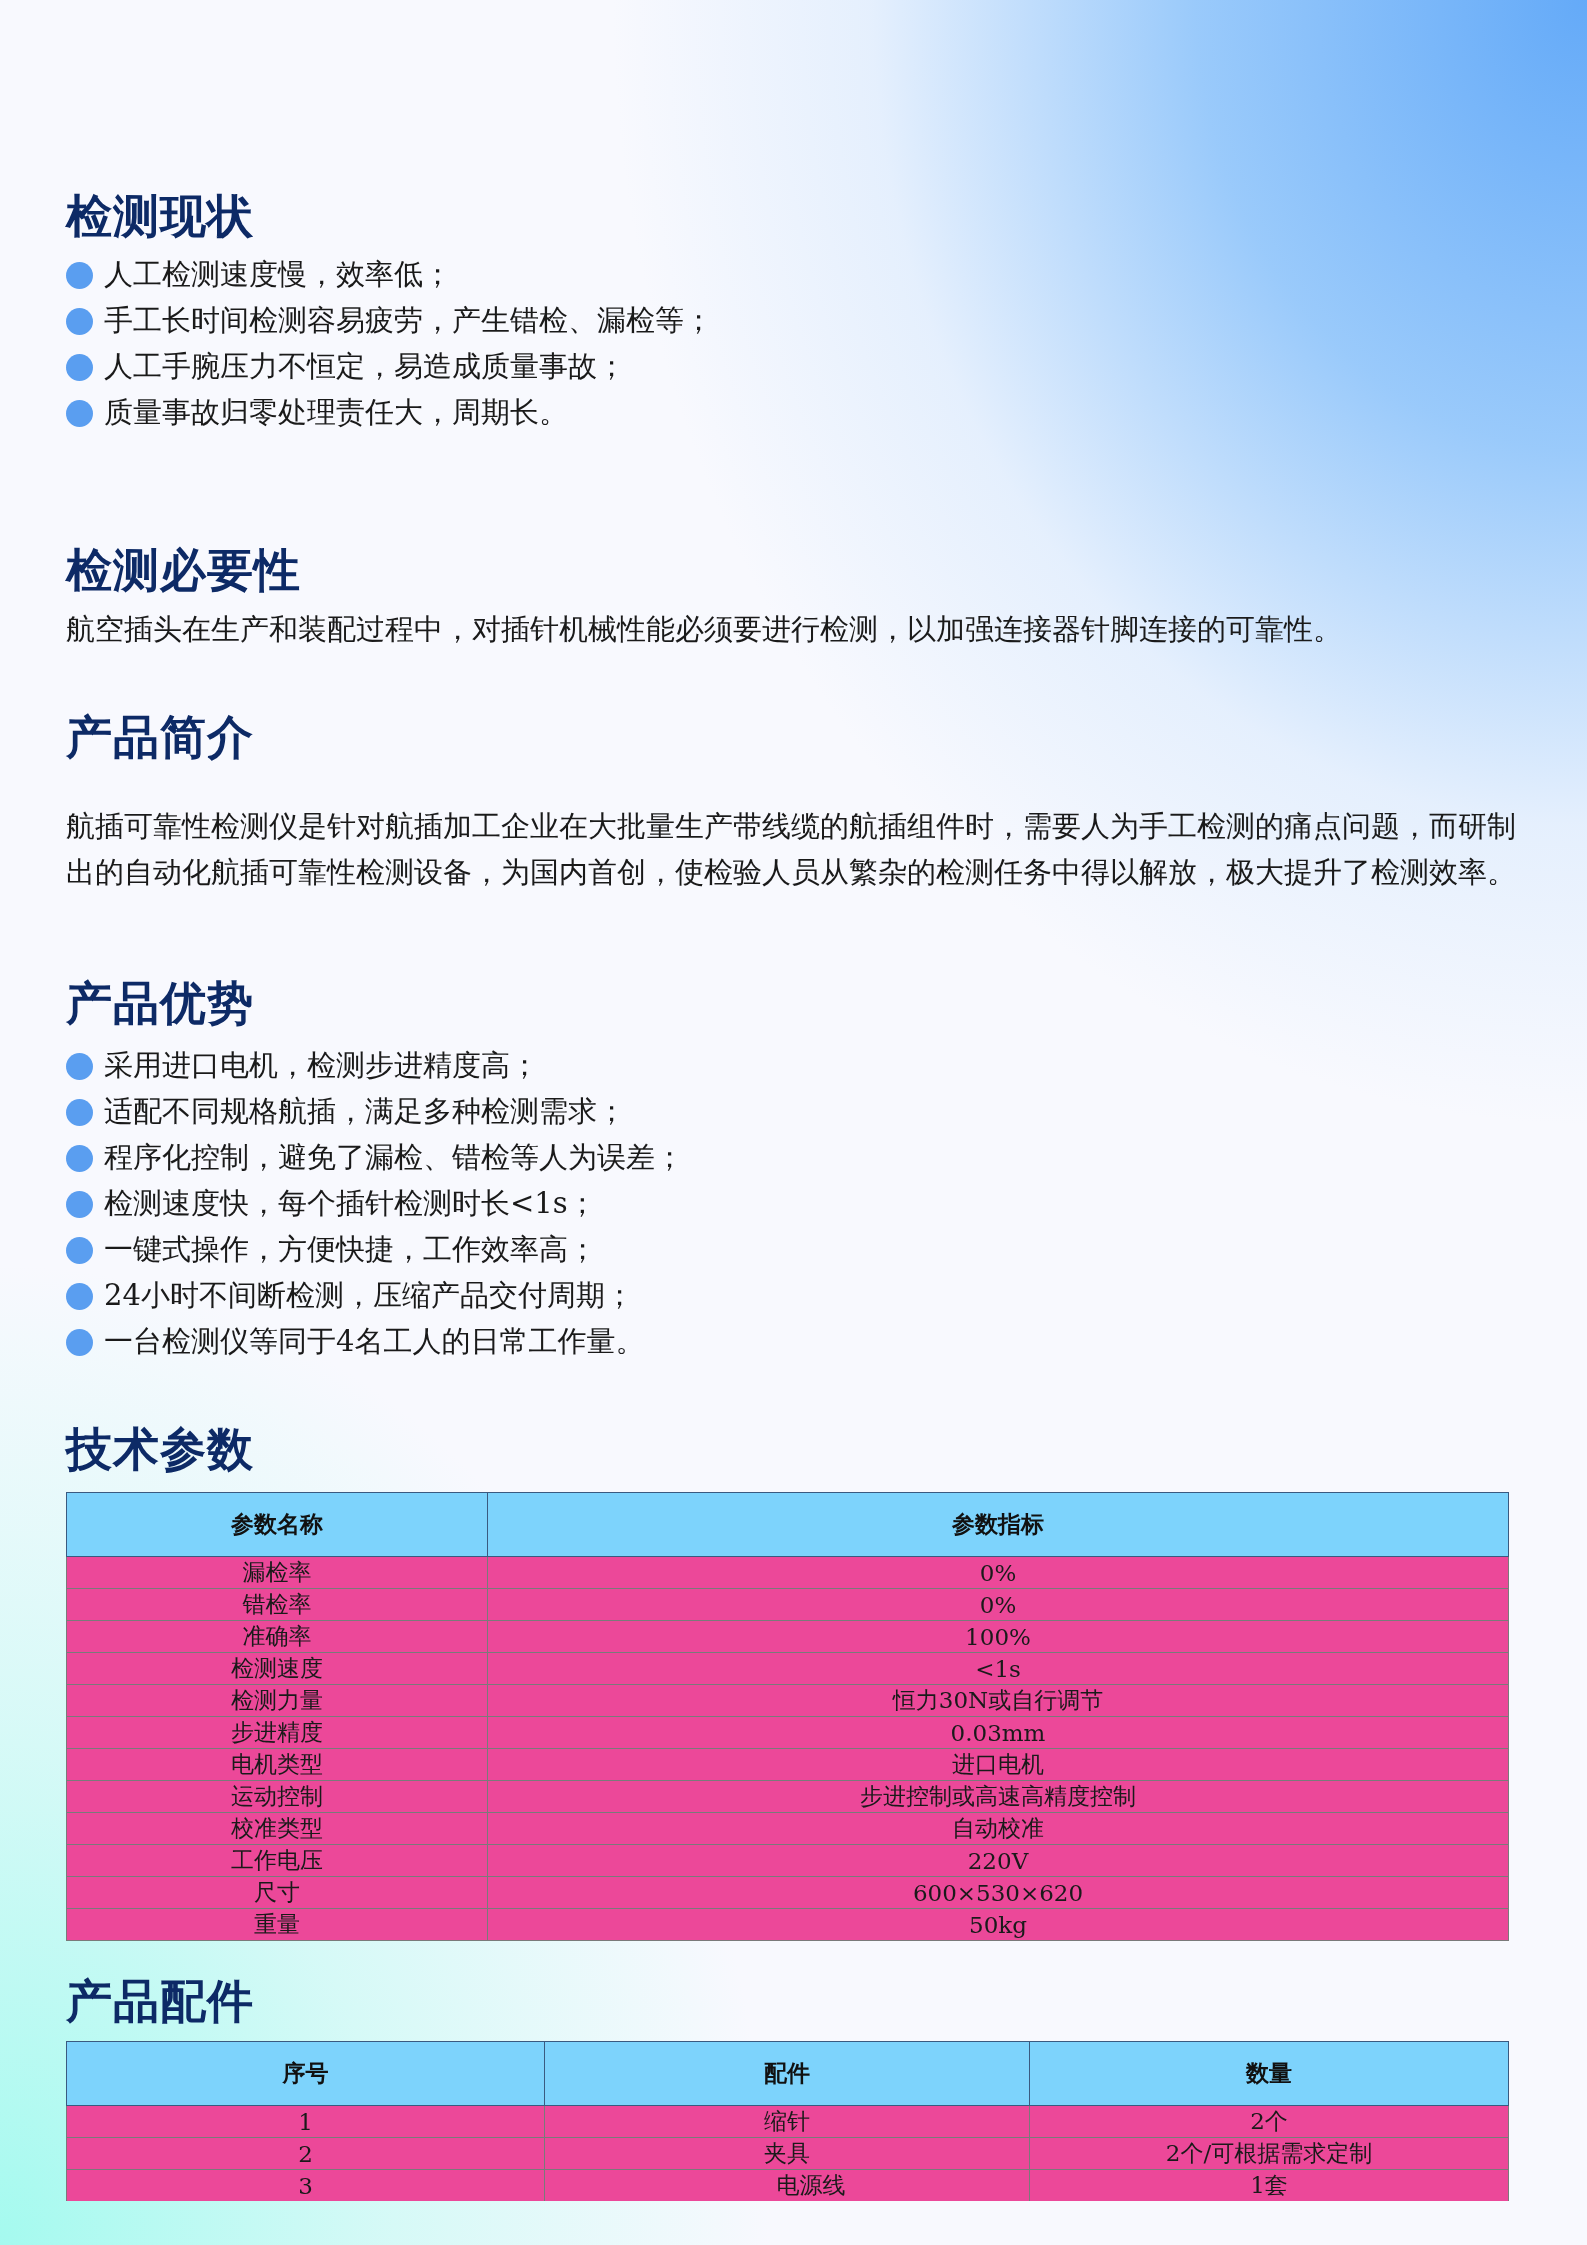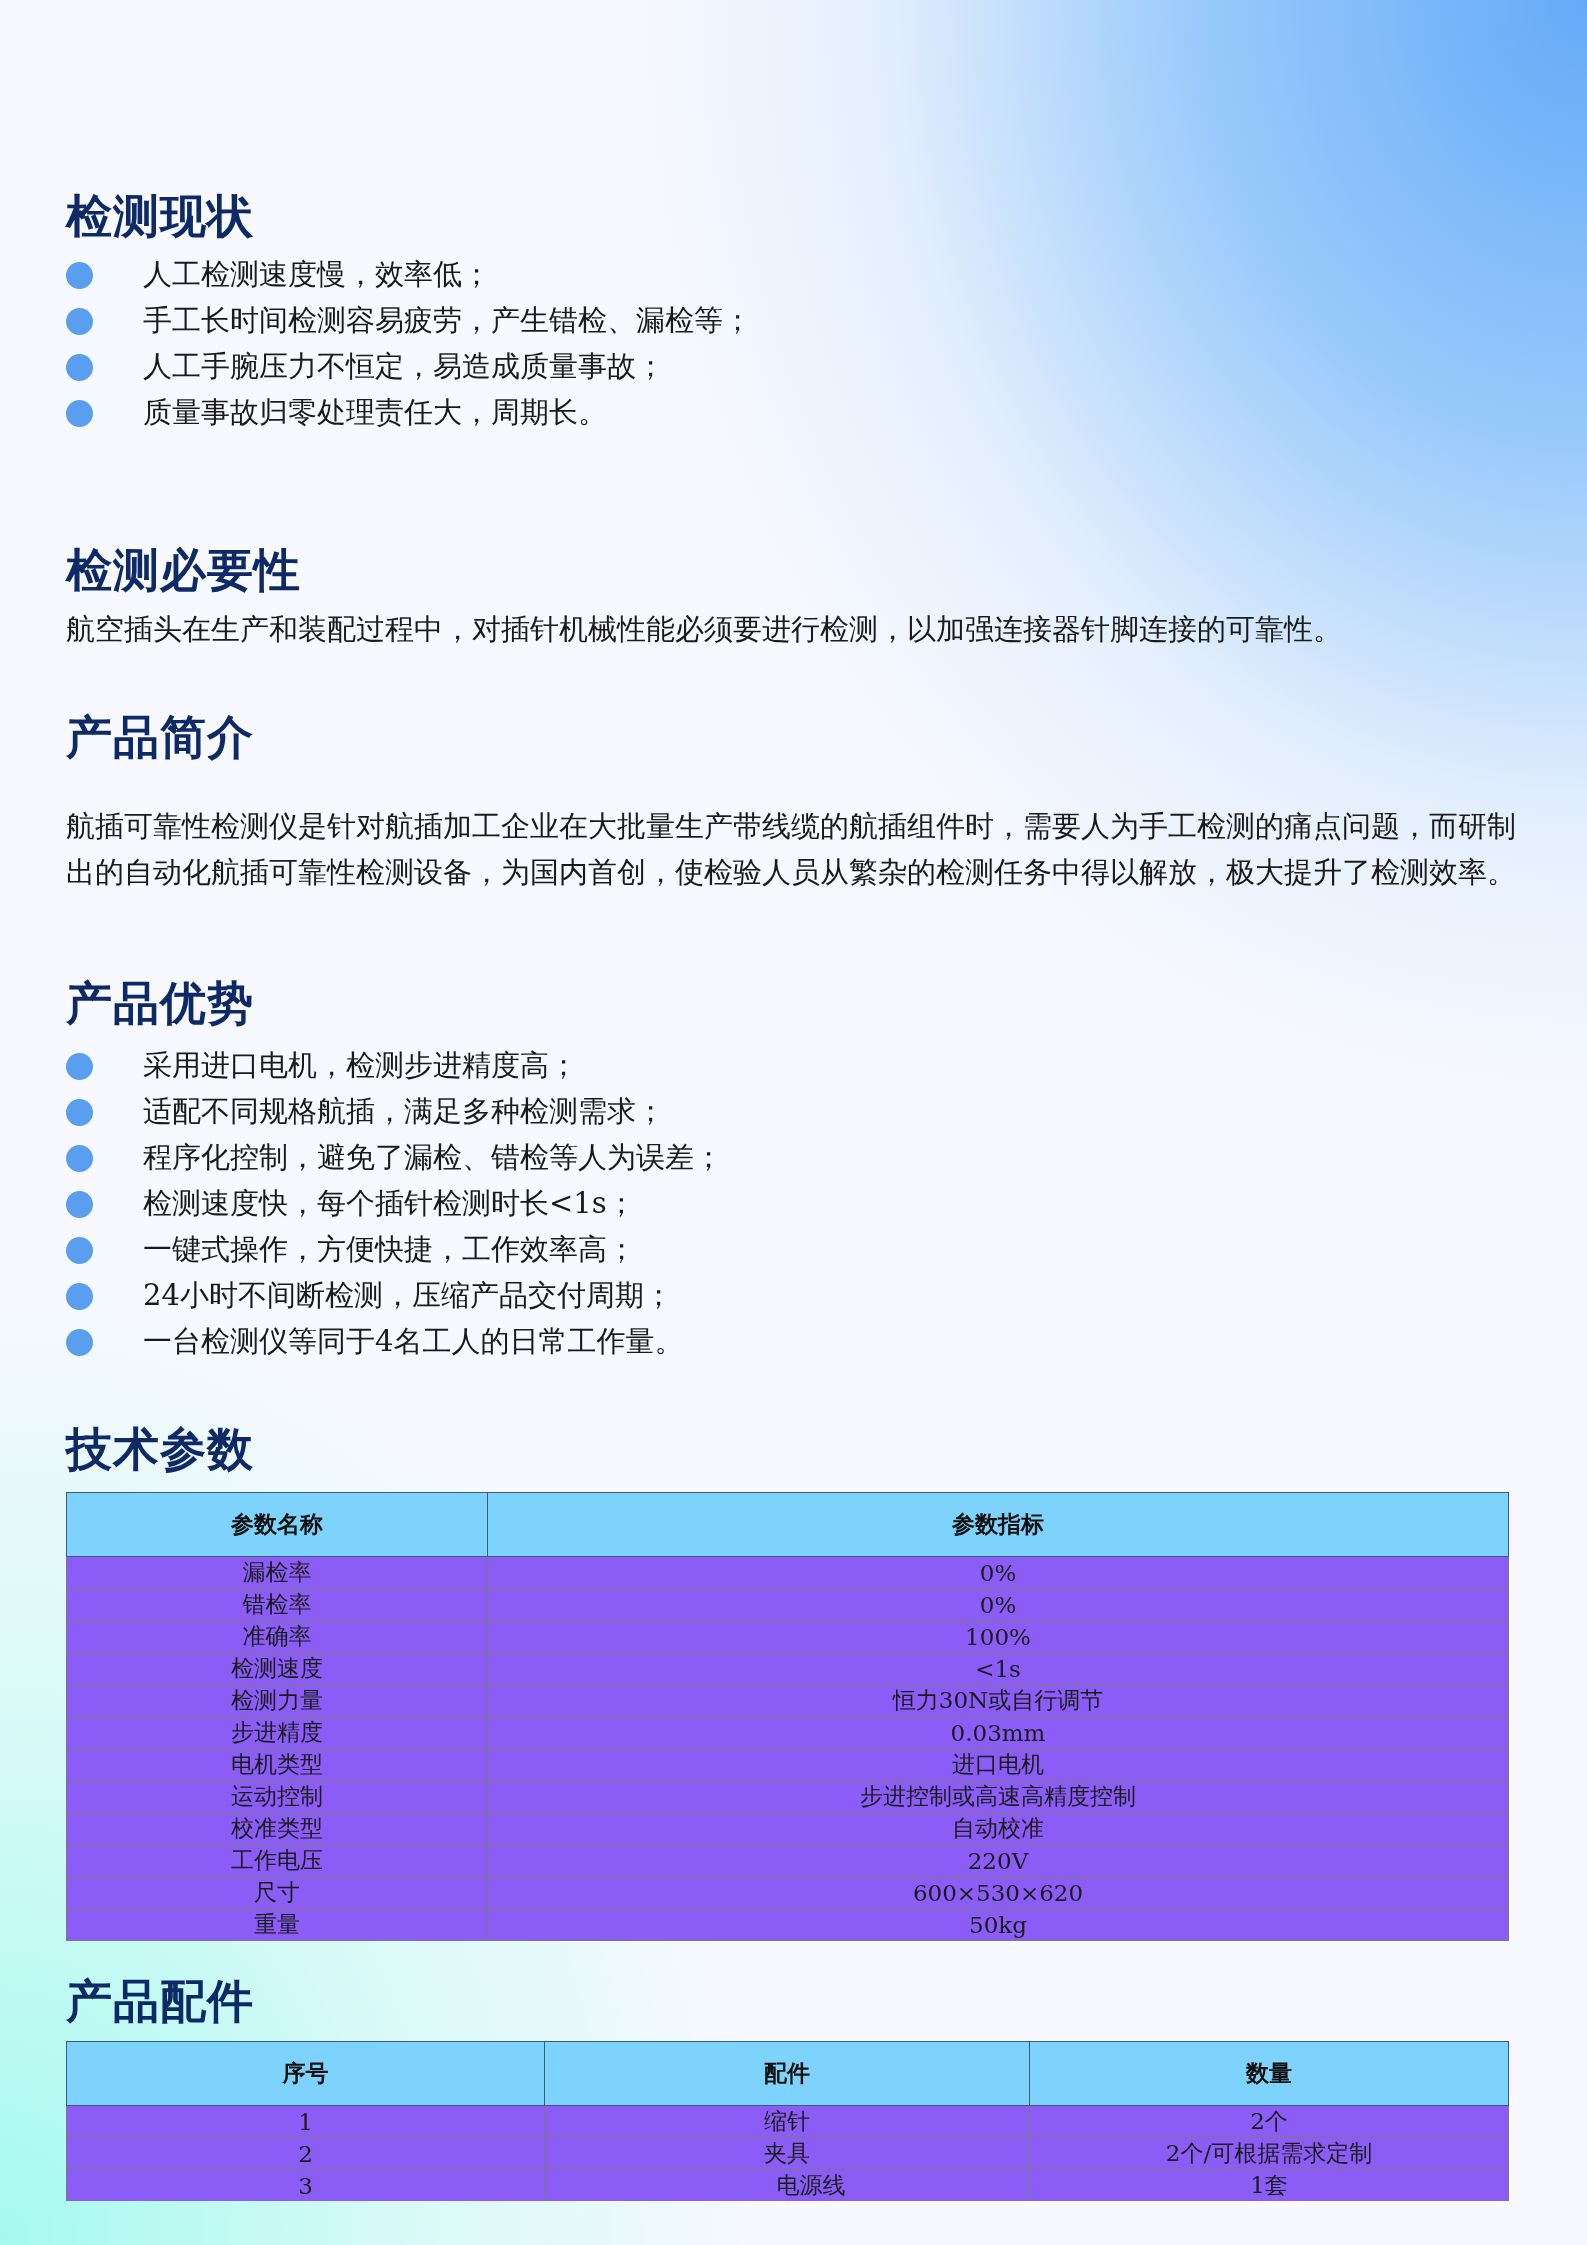--- a/index.html
+++ b/index.html
@@ -22,7 +22,7 @@
   .bullets { position: absolute; left: 66px; margin: 0; padding: 0; list-style: none; }
   .bullets li {
     display: flex; align-items: center; height: 46px;
-    font-size: 29px; color: #1a1a1a; gap: 39px;
+    font-size: 29px; color: #1a1a1a;
   }
   .dot {
     width: 27px; height: 27px; border-radius: 50%;

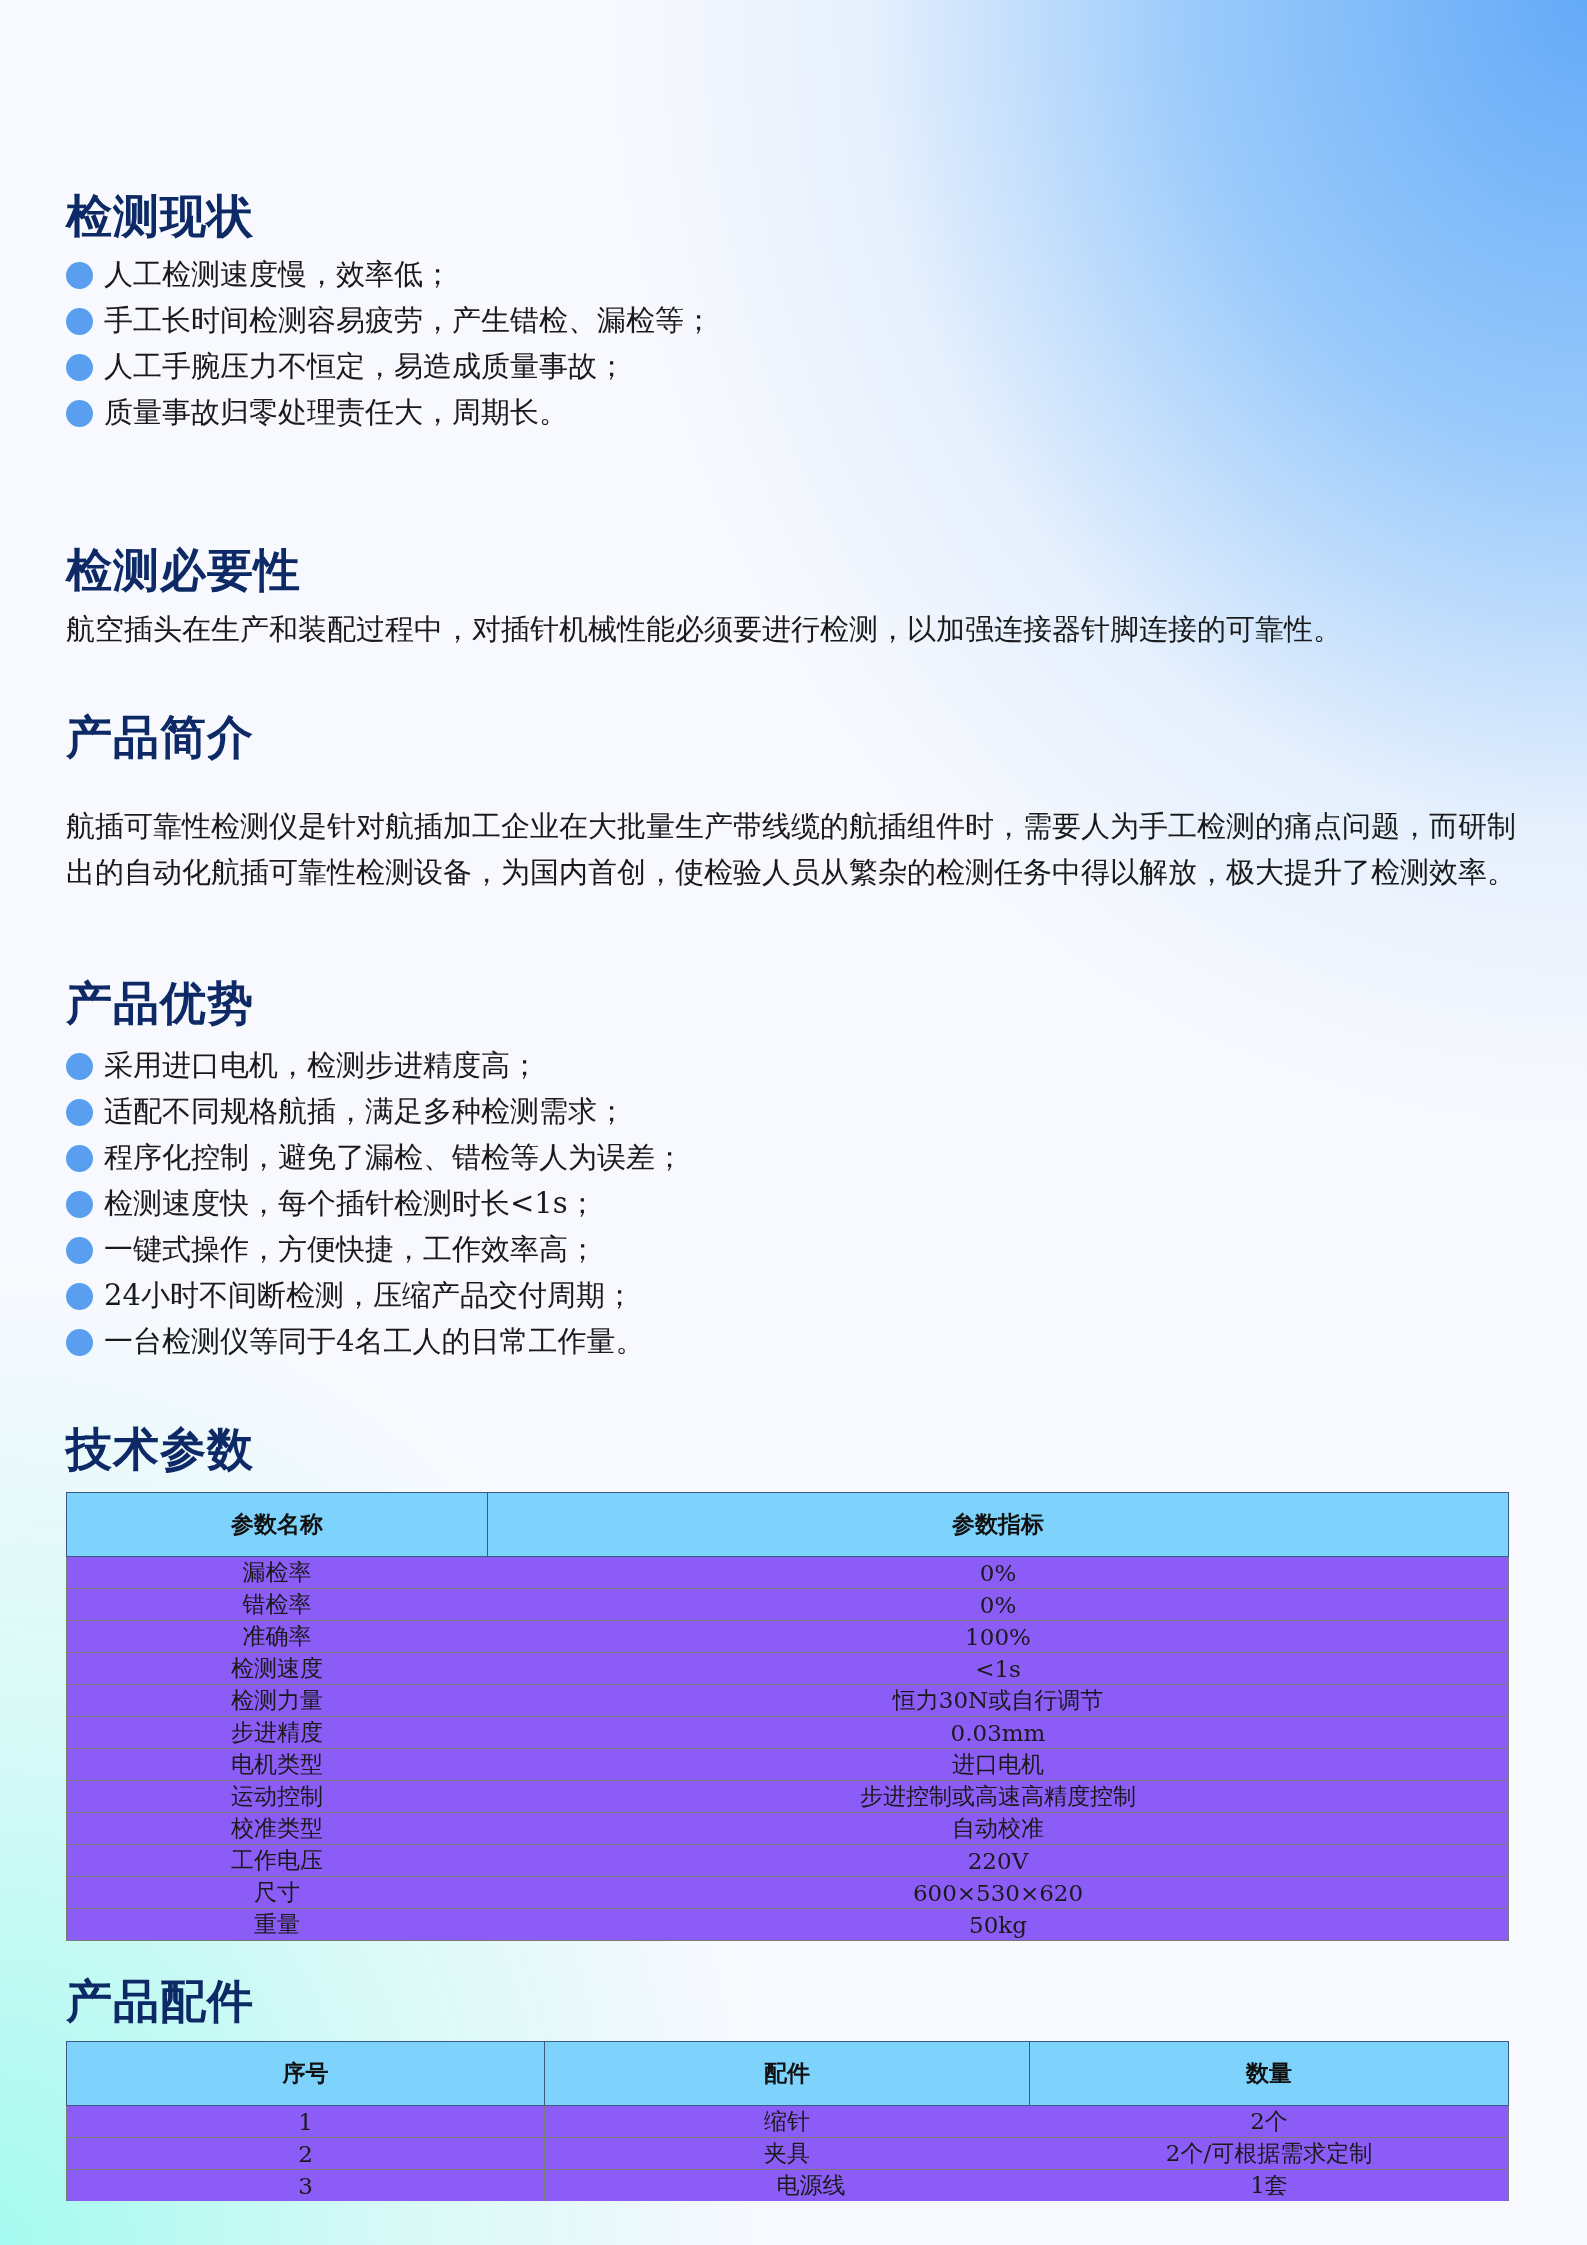--- a/index.html
+++ b/index.html
@@ -41,7 +41,7 @@
     border: 1.5px solid #3a5a80; text-align: center; color: #111;
   }
   table.data td {
-    background: #8b5cf6; height: 31px; padding: 0; text-align: center;
+    background: #ec4899; height: 31px; padding: 0; text-align: center;
     border: 1.5px solid #7a7a7a;
   }
 </style>

